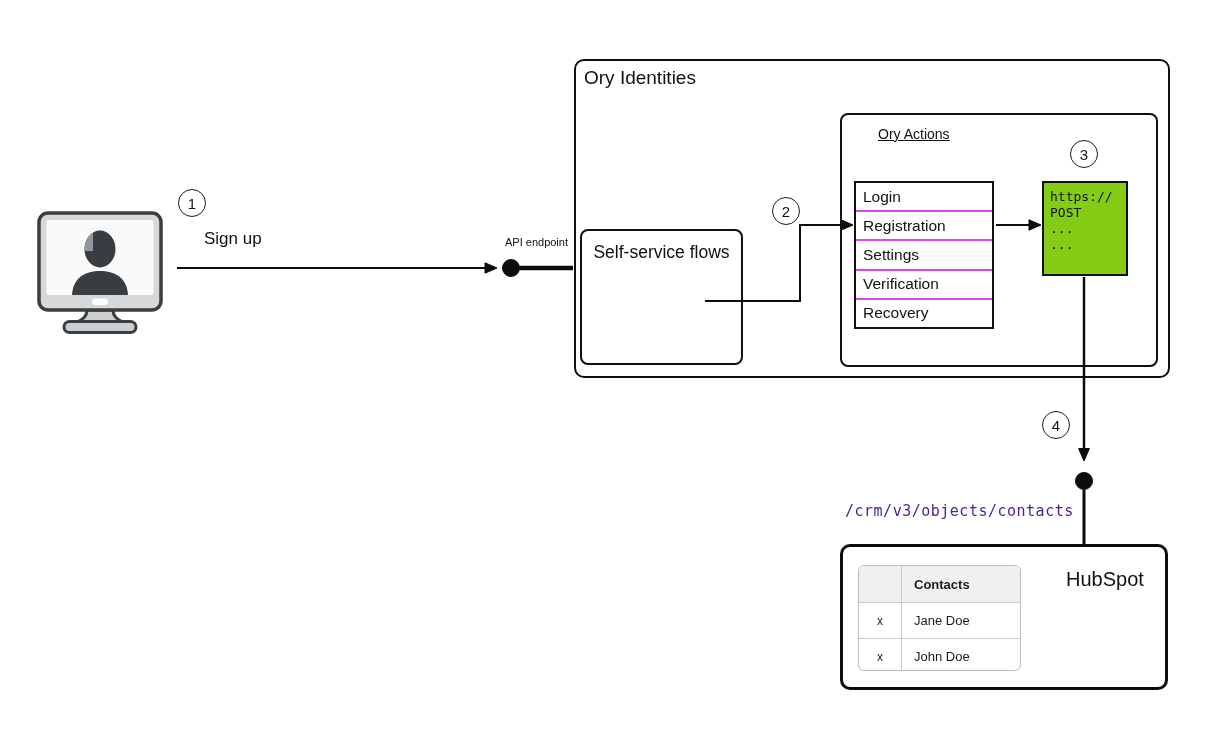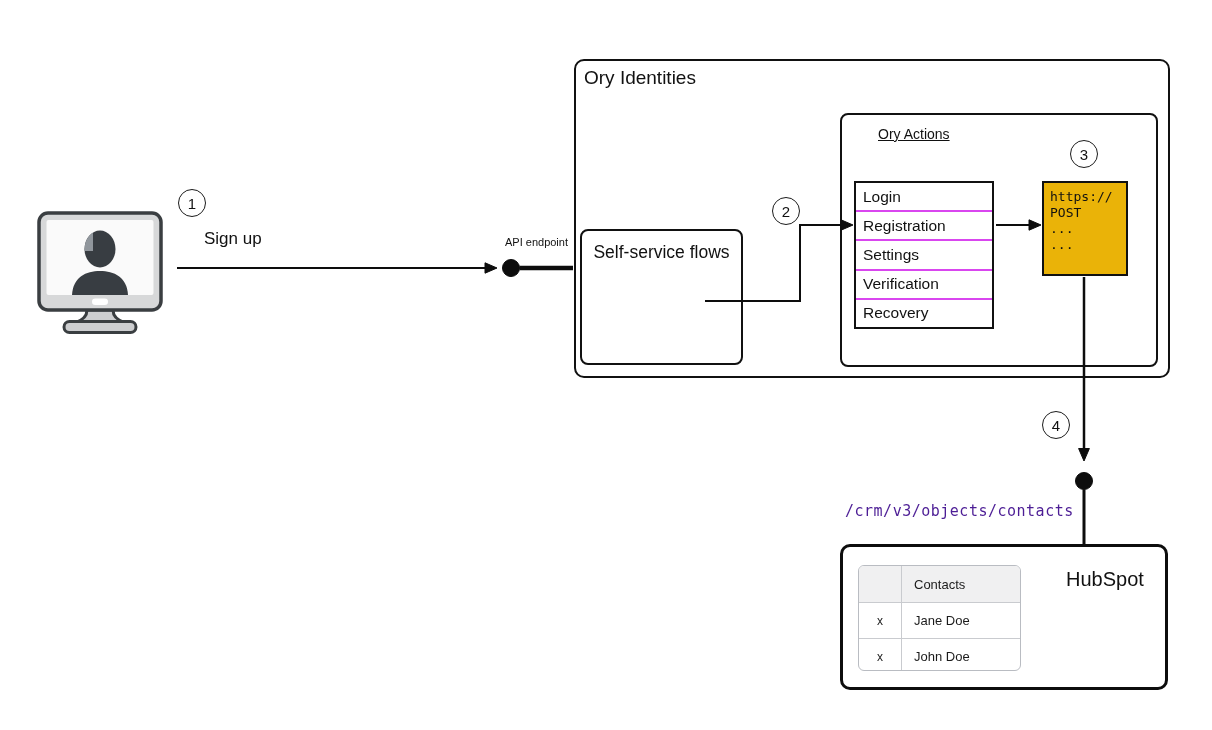--- a/index.html
+++ b/index.html
@@ -76,7 +76,7 @@
 
   .code-box {
     left: 1042px; top: 181px; width: 86px; height: 95px;
-    border: 2.5px solid #111; background: #eab308; z-index: 3;
+    border: 2.5px solid #111; background: #84cc16; z-index: 3;
     padding: 6px 0 12px 6px;
     font-family: "DejaVu Sans Mono", monospace;
     font-size: 13px; line-height: 16px; color: #111;

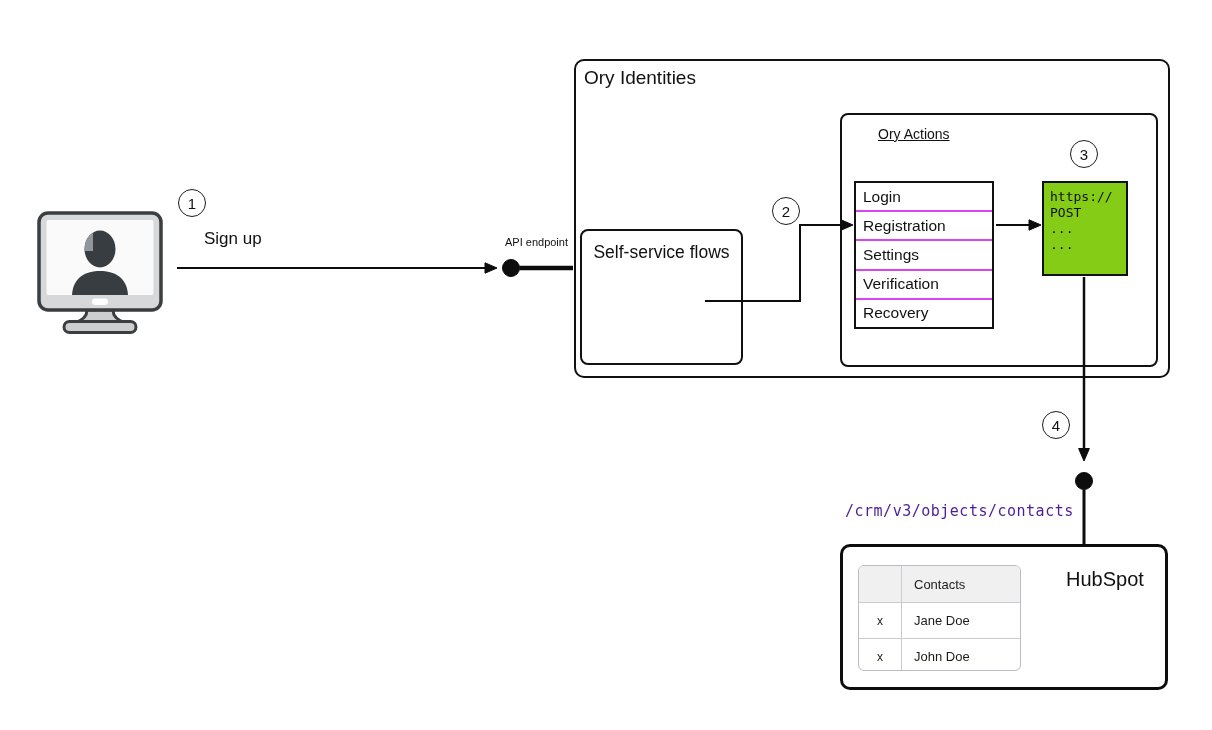--- a/index.html
+++ b/index.html
@@ -106,7 +106,7 @@
     flex: 1; display: flex; align-items: center;
     padding-left: 12px; font-size: 13px; color: #1b1b1b;
   }
-  .thead .tc2 { font-weight: 400; }
+  .thead .tc2 { font-weight: 700; }
 </style>
 </head>
 <body>

